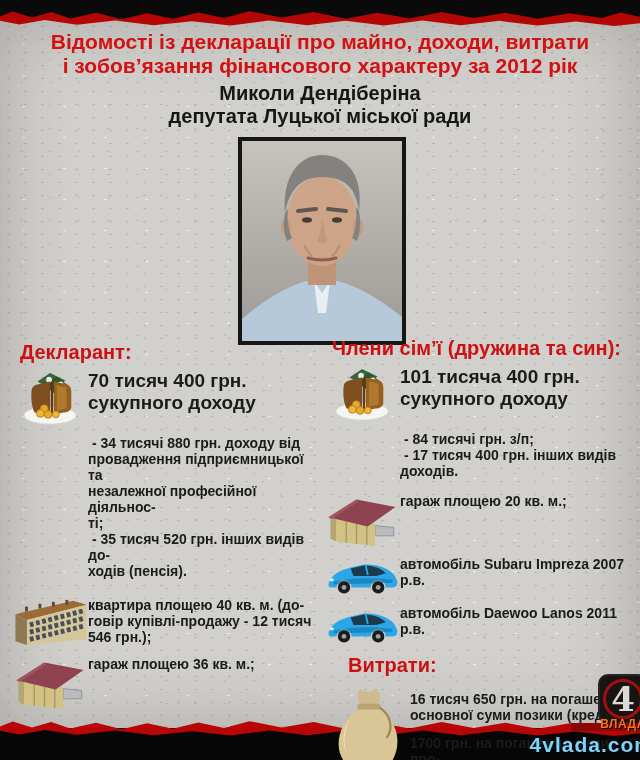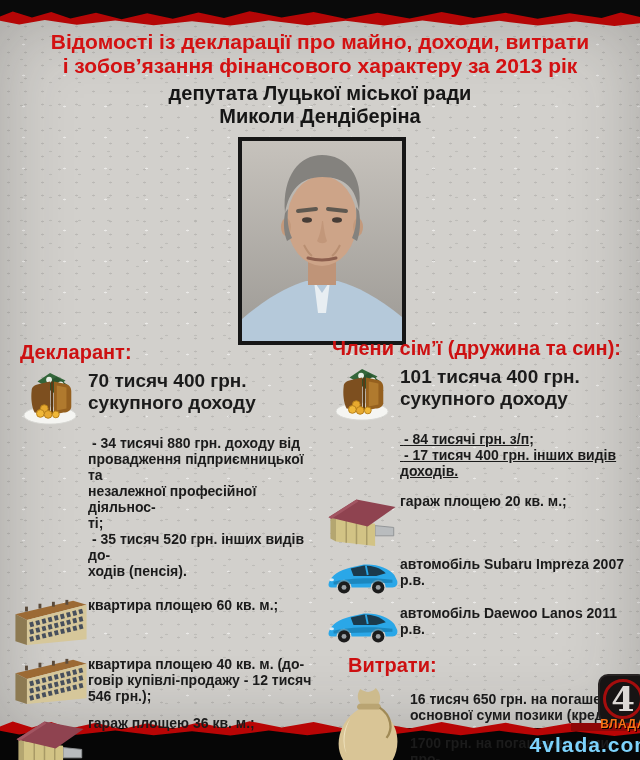--- a/index.html
+++ b/index.html
@@ -162,7 +162,7 @@
   <div class="header">
     <div class="title">
       <span>Відомості із декларації про майно, доходи, витрати</span>
-      <span>і зобов’язання фінансового характеру за 2013 рік</span>
+      <span>і зобов’язання фінансового характеру за 2012 рік</span>
     </div>
     <div class="subtitle">
       <span>депутата Луцької міської ради</span>

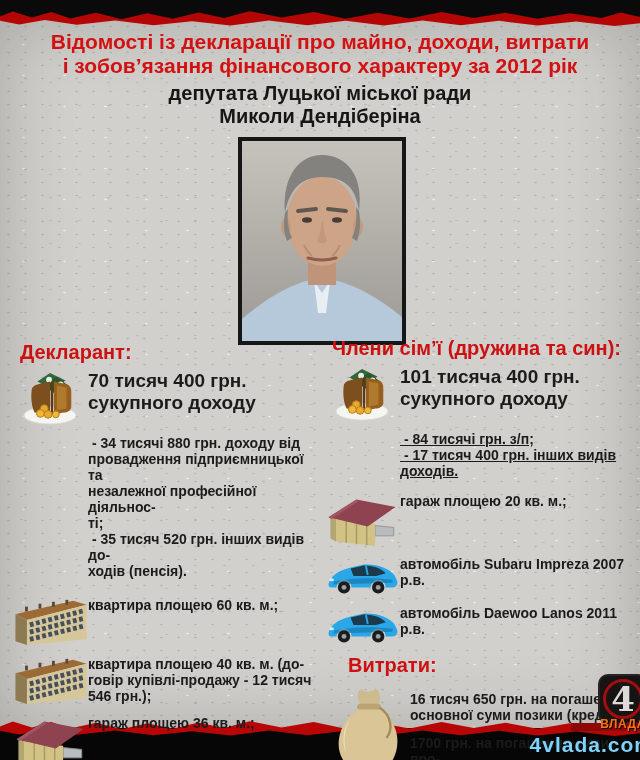--- a/index.html
+++ b/index.html
@@ -165,8 +165,8 @@
       <span>і зобов’язання фінансового характеру за 2012 рік</span>
     </div>
     <div class="subtitle">
+      <span>Миколи Дендіберіна</span>
       <span>депутата Луцької міської ради</span>
-      <span>Миколи Дендіберіна</span>
     </div>
   </div>
 

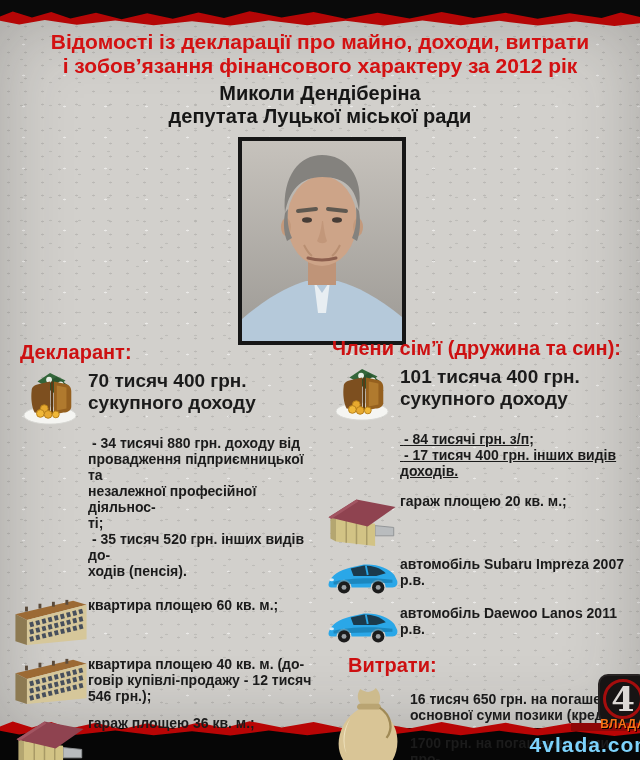--- a/index.html
+++ b/index.html
@@ -38,7 +38,7 @@
   .tx{flex:1;font-size:14px;line-height:16px;white-space:pre-wrap;}
   .amount{flex:1;font-size:19px;line-height:22px;white-space:pre-wrap;}
   .details{margin:2px 0 18px 74px;font-size:14px;line-height:16px;white-space:pre-wrap;}
-  .col-right .details{margin-bottom:14px;text-decoration:underline;}
+  .col-right .details{margin-bottom:14px;}
   .expenses-heading{margin:8px 0 8px 22px;}
   .expenses{display:flex;align-items:flex-start;}
   .ic-big{flex:0 0 84px;}

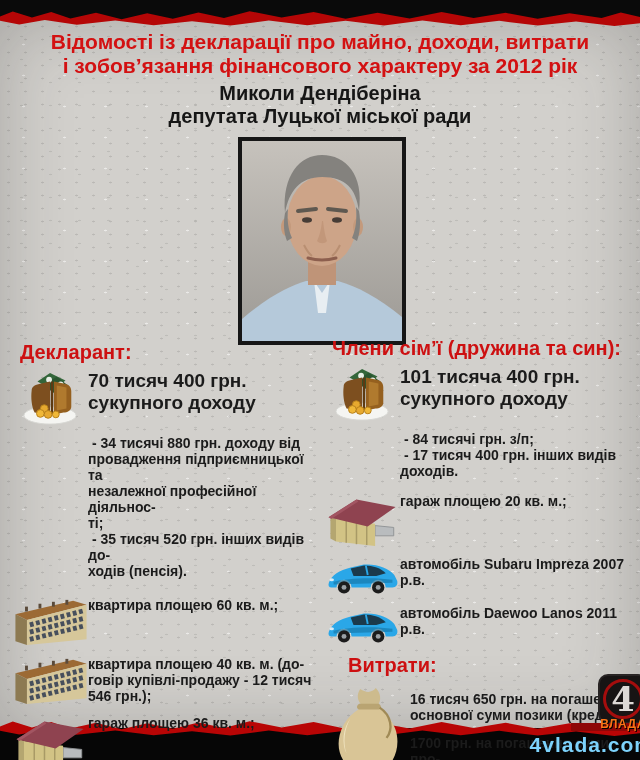--- a/index.html
+++ b/index.html
@@ -199,14 +199,6 @@
             <use href="#i-apartment"></use>
           </svg>
       </div>
-      <div class="tx">квартира площею 60 кв. м.;</div>
-    </div>
-    <div class="row">
-      <div class="ic">
-        <svg width="72" height="50">
-            <use href="#i-apartment"></use>
-          </svg>
-      </div>
       <div class="tx">квартира площею 40 кв. м. (до-
 говір купівлі-продажу - 12 тисяч
 546 грн.);</div>

